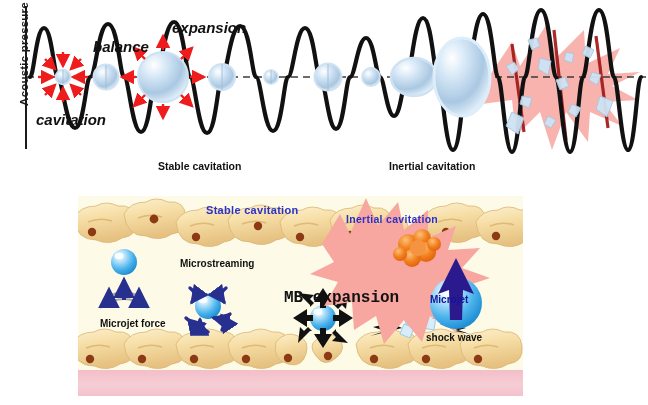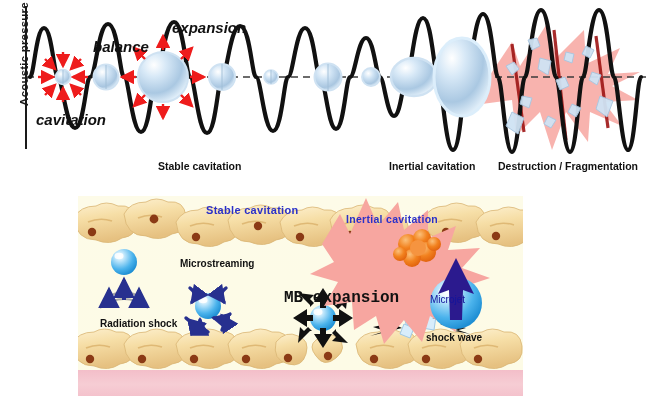--- a/index.html
+++ b/index.html
@@ -196,7 +196,6 @@
 
     <div class="phase-label" id="phase-stable">Stable cavitation</div>
     <div class="phase-label" id="phase-inertial">Inertial cavitation</div>
-    <div class="phase-label" id="phase-destruct">Destruction / Fragmentation</div>
   </div>
 
   <div id="bottom-panel">

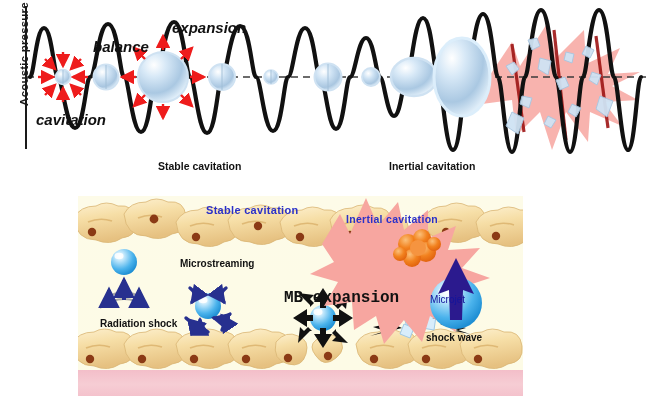--- a/index.html
+++ b/index.html
@@ -45,7 +45,7 @@
                 color:#2b31c8;white-space:nowrap;letter-spacing:.3px;}
   #title-inertial{position:absolute;left:268px;top:17px;font-size:10.5px;font-weight:bold;
                   color:#2b31c8;white-space:nowrap;letter-spacing:.3px;z-index:6;}
-  #label-microjet{position:absolute;left:352px;top:98px;font-size:10px;font-weight:normal;
+  #label-microjet{position:absolute;left:352px;top:98px;font-size:10px;font-weight:bold;
                   color:#14149b;white-space:nowrap;z-index:7;}
 </style>
 </head>

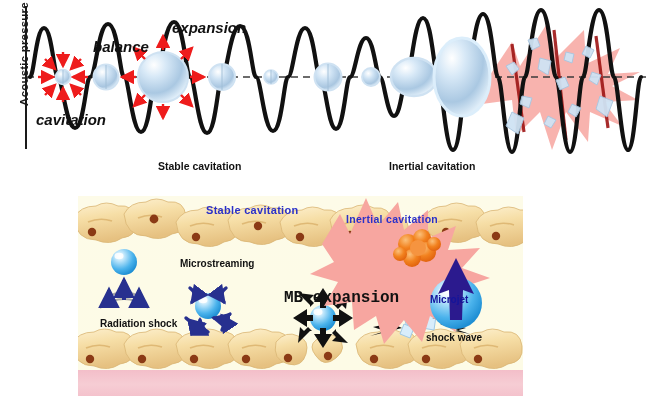--- a/index.html
+++ b/index.html
@@ -404,7 +404,7 @@
     <div id="title-stable">Stable  cavitation</div>
     <div id="title-inertial">Inertial  cavitation</div>
 
-    <div class="btag" id="tag-radiation">Radiation shock</div>
+    <div class="btag" id="tag-radiation">Microjet force</div>
     <div class="btag" id="tag-microstream">Microstreaming</div>
     <div class="btag" id="tag-mbexp">MB expansion</div>
     <div class="btag" id="tag-shock">shock wave</div>

